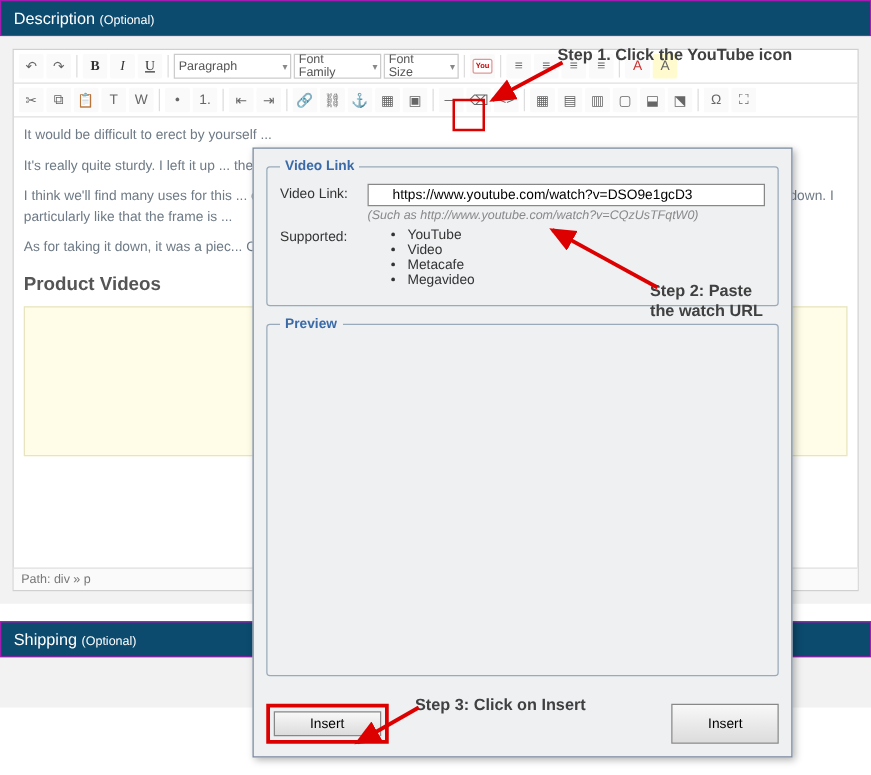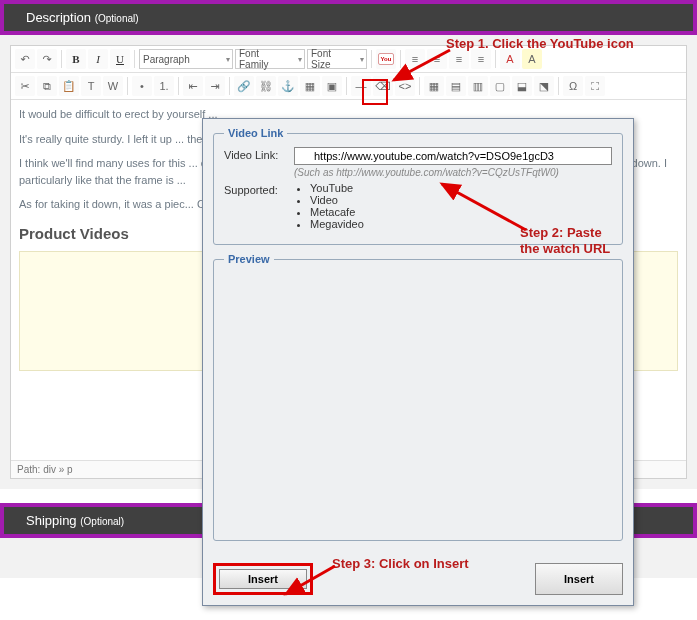--- a/index.html
+++ b/index.html
@@ -6,7 +6,7 @@
   body { font-family: Verdana, Arial, sans-serif; font-size: 11px; background: #fff; width: 697px; height: 620px; position: relative; overflow: hidden; }
 
   
-  .section-header { background: #404040; color: #fff; padding: 6px 22px; font-size: 13px; border: 4px solid #a21caf; }
+  .section-header { background: #0c4a6e; color: #fff; padding: 6px 10px; font-size: 13px; border: 1px solid #a21caf; }
   .section-header .opt { font-size: 10px; font-weight: normal; }
 
   .editor-wrap { background: #f2f2f2; padding: 10px; }

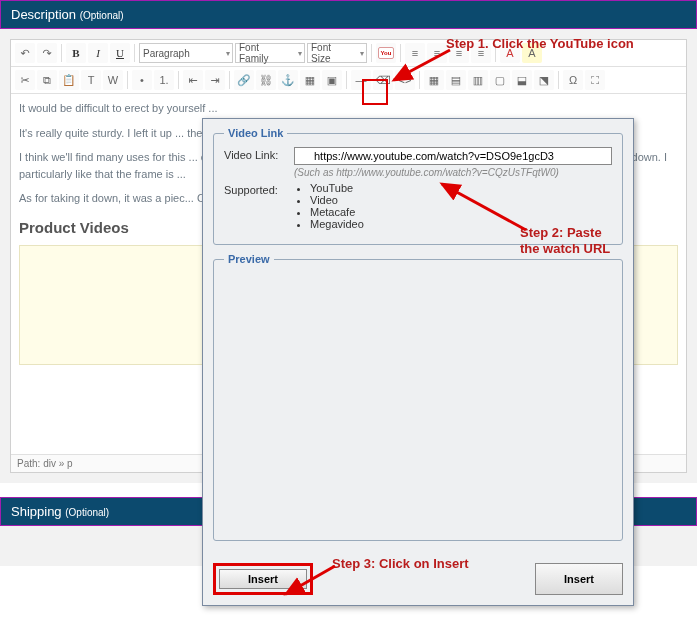--- a/index.html
+++ b/index.html
@@ -55,7 +55,7 @@
   .insert-highlight { border: 3px solid #d00; padding: 3px; display: inline-block; }
 
   
-  .anno { position: absolute; color: #b91c1c; font-weight: bold; font-size: 13px; pointer-events: none; font-family: Arial, sans-serif; }
+  .anno { position: absolute; color: #404040; font-weight: bold; font-size: 13px; pointer-events: none; font-family: Arial, sans-serif; }
   .arrow { position: absolute; pointer-events: none; }
   .arrow svg { overflow: visible; }
 </style>

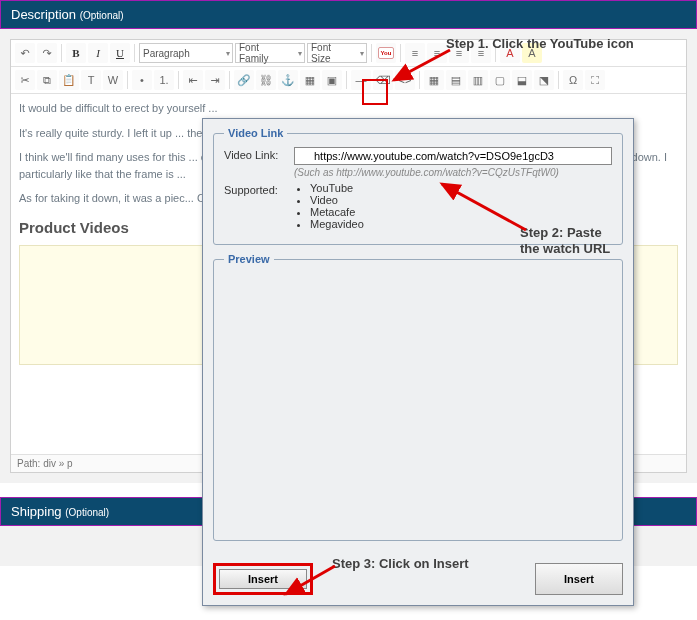--- a/index.html
+++ b/index.html
@@ -47,7 +47,7 @@
   .vlink-input { width: 100%; border: 1px solid #888; padding: 2px 19px; font-size: 11px; }
   .hint { font-size: 10px; color: #888; font-style: italic; margin-top: 2px; }
   .supported { font-size: 11px; color: #333; }
-  .supported ul { margin-left: 16px; }
+  .supported ul { margin-left: 32px; }
   .preview-fs { height: 288px; }
 
   .dialog-buttons { display: flex; justify-content: space-between; padding: 6px 10px 10px; }

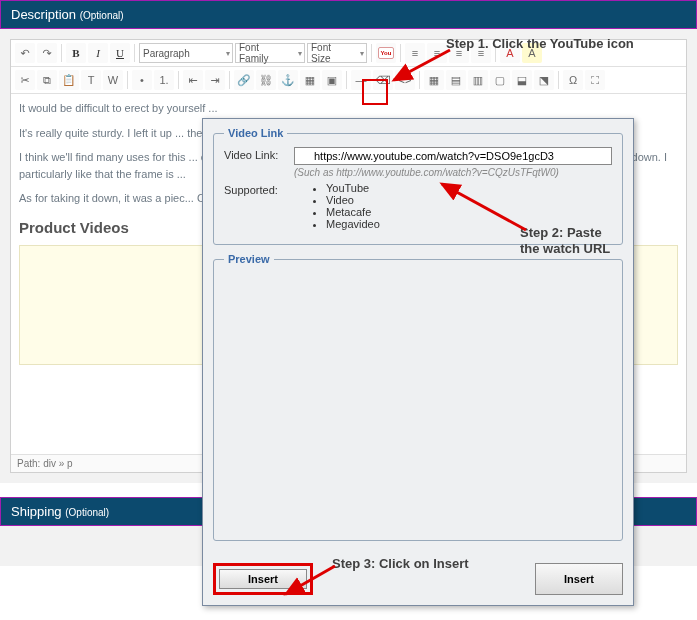--- a/index.html
+++ b/index.html
@@ -51,7 +51,7 @@
   .preview-fs { height: 288px; }
 
   .dialog-buttons { display: flex; justify-content: space-between; padding: 6px 10px 10px; }
-  .dbtn { min-width: 80px; padding: 3px 28px; font-size: 11px; font-weight: bold; background: linear-gradient(#f8f8f8,#dcdcdc); border: 1px solid #888; cursor: pointer; }
+  .dbtn { min-width: 80px; padding: 3px 28px; font-size: 11px; font-weight: normal; background: linear-gradient(#f8f8f8,#dcdcdc); border: 1px solid #888; cursor: pointer; }
   .insert-highlight { border: 3px solid #d00; padding: 3px; display: inline-block; }
 
   

